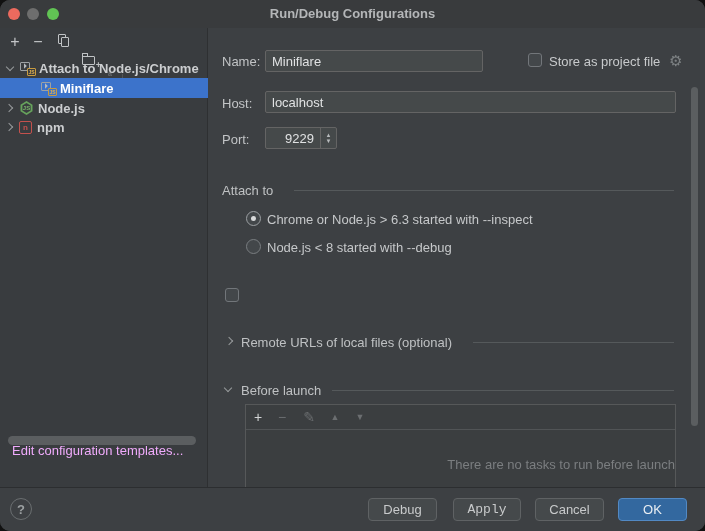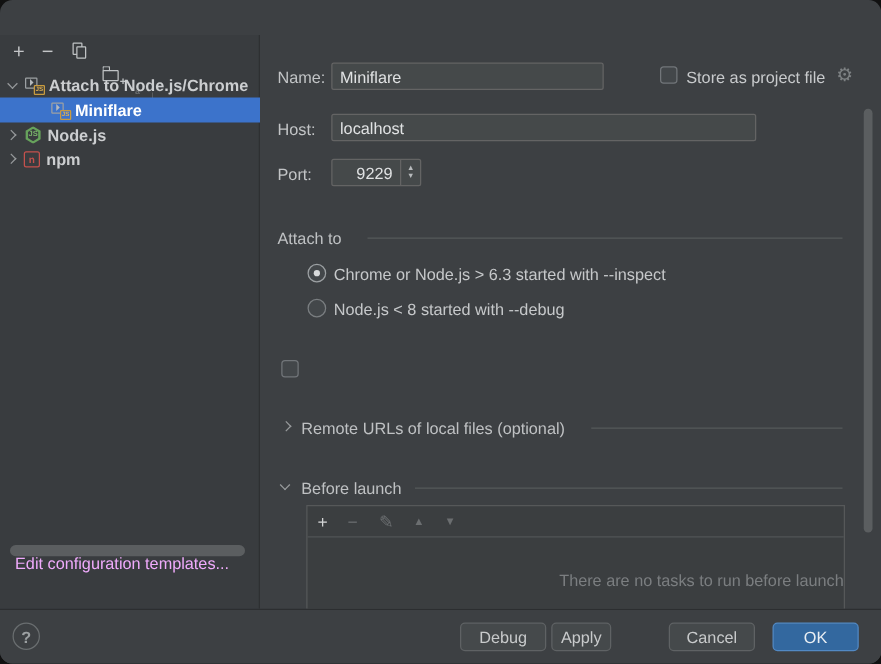--- a/index.html
+++ b/index.html
@@ -85,6 +85,12 @@
 
 <div class="window">
 
+  <div class="titlebar">
+    <span class="tl" style="left:8px;background:#ec6a5e"></span>
+    <span class="tl" style="left:27px;background:#6e6e6e"></span>
+    <span class="tl" style="left:47px;background:#61c454"></span>
+    <div class="title">Run/Debug Configurations</div>
+  </div>
 
   <div class="sidebar">
     <div class="ticon" style="left:6px;top:5px;">+</div>

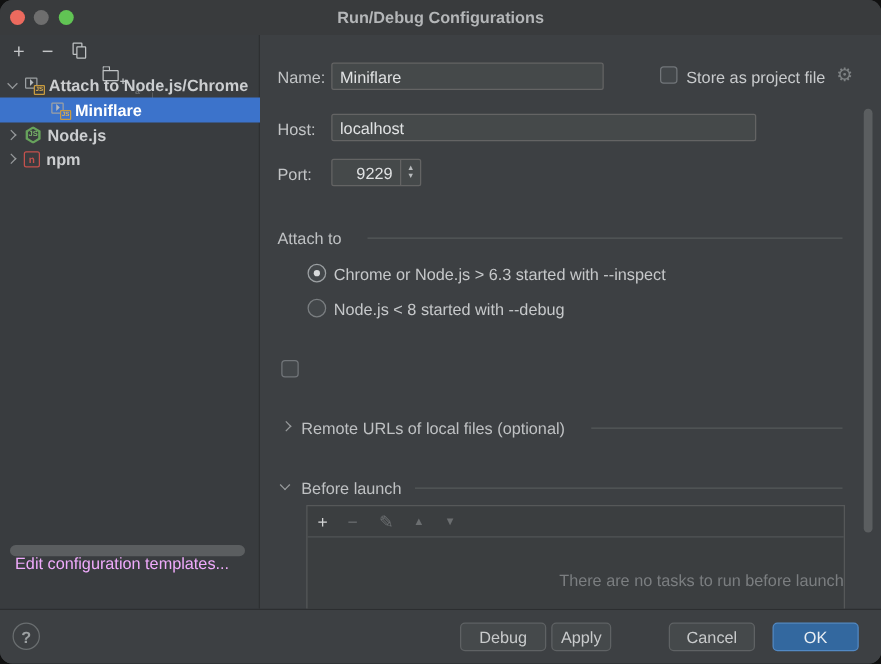--- a/index.html
+++ b/index.html
@@ -154,7 +154,7 @@
   <div class="gear" style="left:669px;top:53px;">⚙</div>
 
   <div class="lbl" style="left:222px;top:96px;">Host:</div>
-  <input class="fld" style="left: 265px; top: 91px; width: 340px;" value="localhost">
+  <input class="fld" style="left: 265px; top: 91px; width: 411px;" value="localhost">
 
   <div class="lbl" style="left:222px;top:132px;">Port:</div>
   <div class="portwrap" style="left:265px;top:127px;">

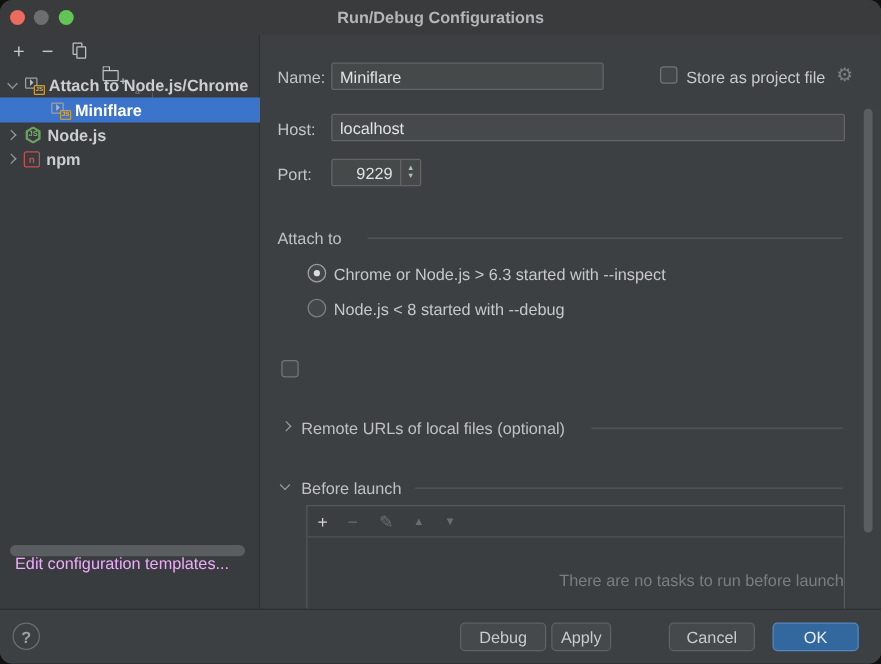--- a/index.html
+++ b/index.html
@@ -199,7 +199,7 @@
   <div class="footer">
     <div class="help">?</div>
     <div class="btn" style="left:368px;width:69px;">Debug</div>
-    <div class="btn" style="left:441px;width:48px;">Apply</div>
+    <div class="btn" style="left:453px;width:68px;font-family:Liberation Mono, monospace;">Apply</div>
     <div class="btn" style="left:535px;width:69px;">Cancel</div>
     <div class="btn primary" style="left:618px;width:69px;">OK</div>
   </div>

